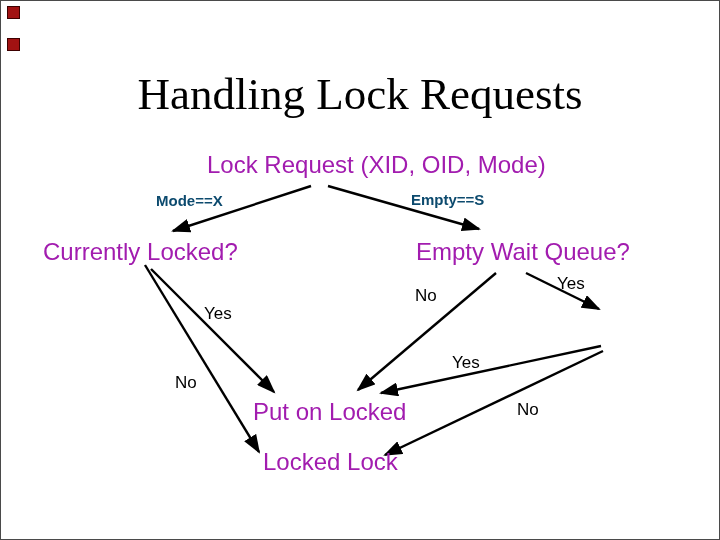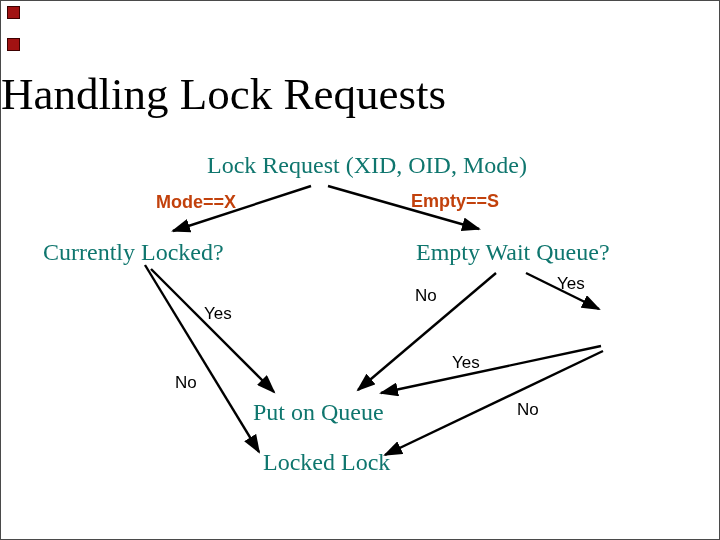--- a/index.html
+++ b/index.html
@@ -15,7 +15,7 @@
   }
   .abs{position:absolute;white-space:nowrap;line-height:1.1;}
   .title{
-    left:0;right:0;top:69px;text-align:left;
+    left:0;right:0;top:69px;text-align:center;
     font-family:"Liberation Serif", serif;
     font-size:45px;color:#000;
   }

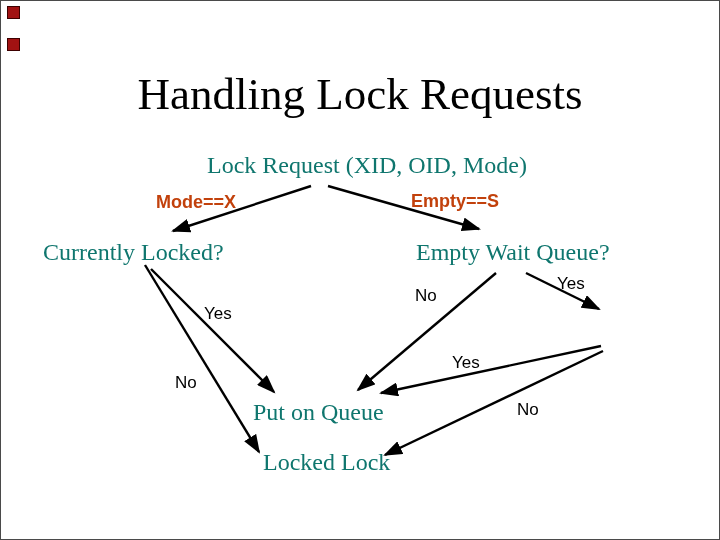--- a/index.html
+++ b/index.html
@@ -19,7 +19,7 @@
     font-family:"Liberation Serif", serif;
     font-size:45px;color:#000;
   }
-  .node{font-size:24px;color:#0f766e;font-family:Liberation Serif, serif;}
+  .node{font-size:24px;color:#a21caf;}
   .mode{font-size:18px;font-weight:bold;color:#c2410c;}
   .edge-label{font-size:17px;color:#000;}
   .corner-sq{

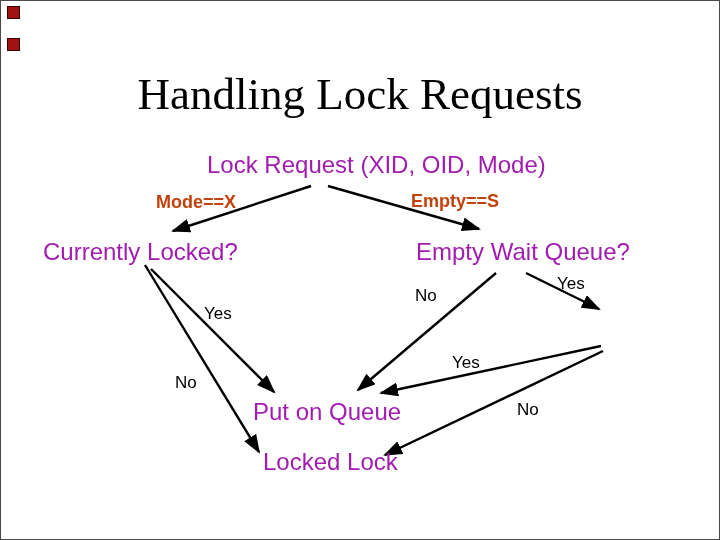--- a/index.html
+++ b/index.html
@@ -20,7 +20,7 @@
     font-size:45px;color:#000;
   }
   .node{font-size:24px;color:#a21caf;}
-  .mode{font-size:18px;font-weight:bold;color:#c2410c;}
+  .mode{font-size:15px;font-weight:bold;color:#0c4a6e;}
   .edge-label{font-size:17px;color:#000;}
   .corner-sq{
     position:absolute;left:6px;width:13px;height:13px;

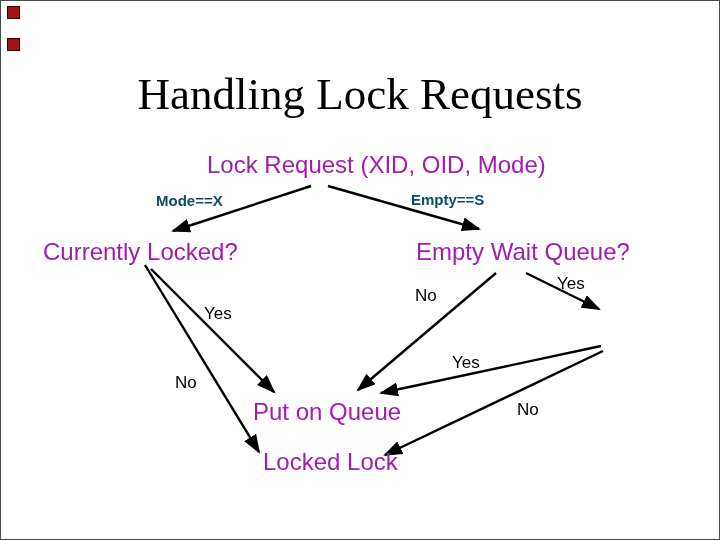--- a/index.html
+++ b/index.html
@@ -70,7 +70,7 @@
   <div class="abs edge-label" style="left:451px;top:353px">Yes</div>
   <div class="abs edge-label" style="left:516px;top:400px">No</div>
 
-  <div class="abs node" style="left:252px;top:398px">Put on Queue</div>
+  <div class="abs node" style="left:252px;top:398px">Put on Locked</div>
   <div class="abs node" style="left:262px;top:448px">Locked Lock</div>
 
 </div>

